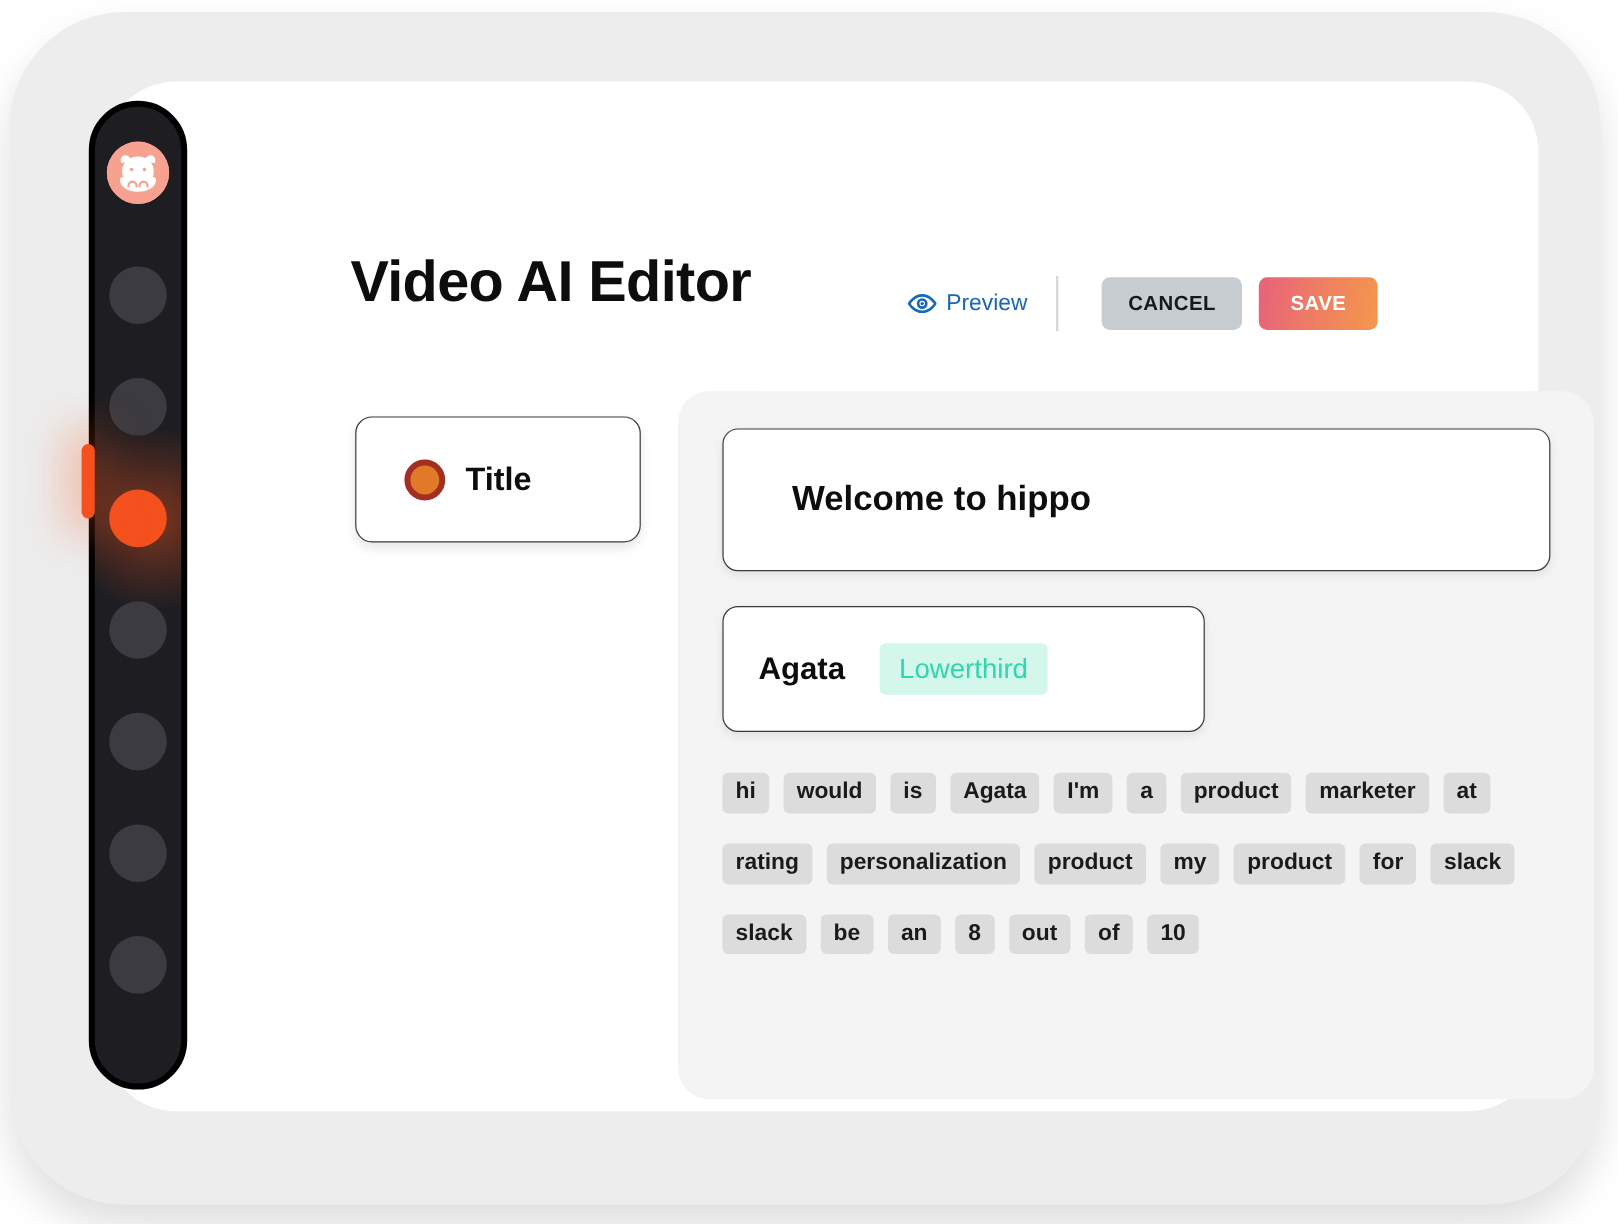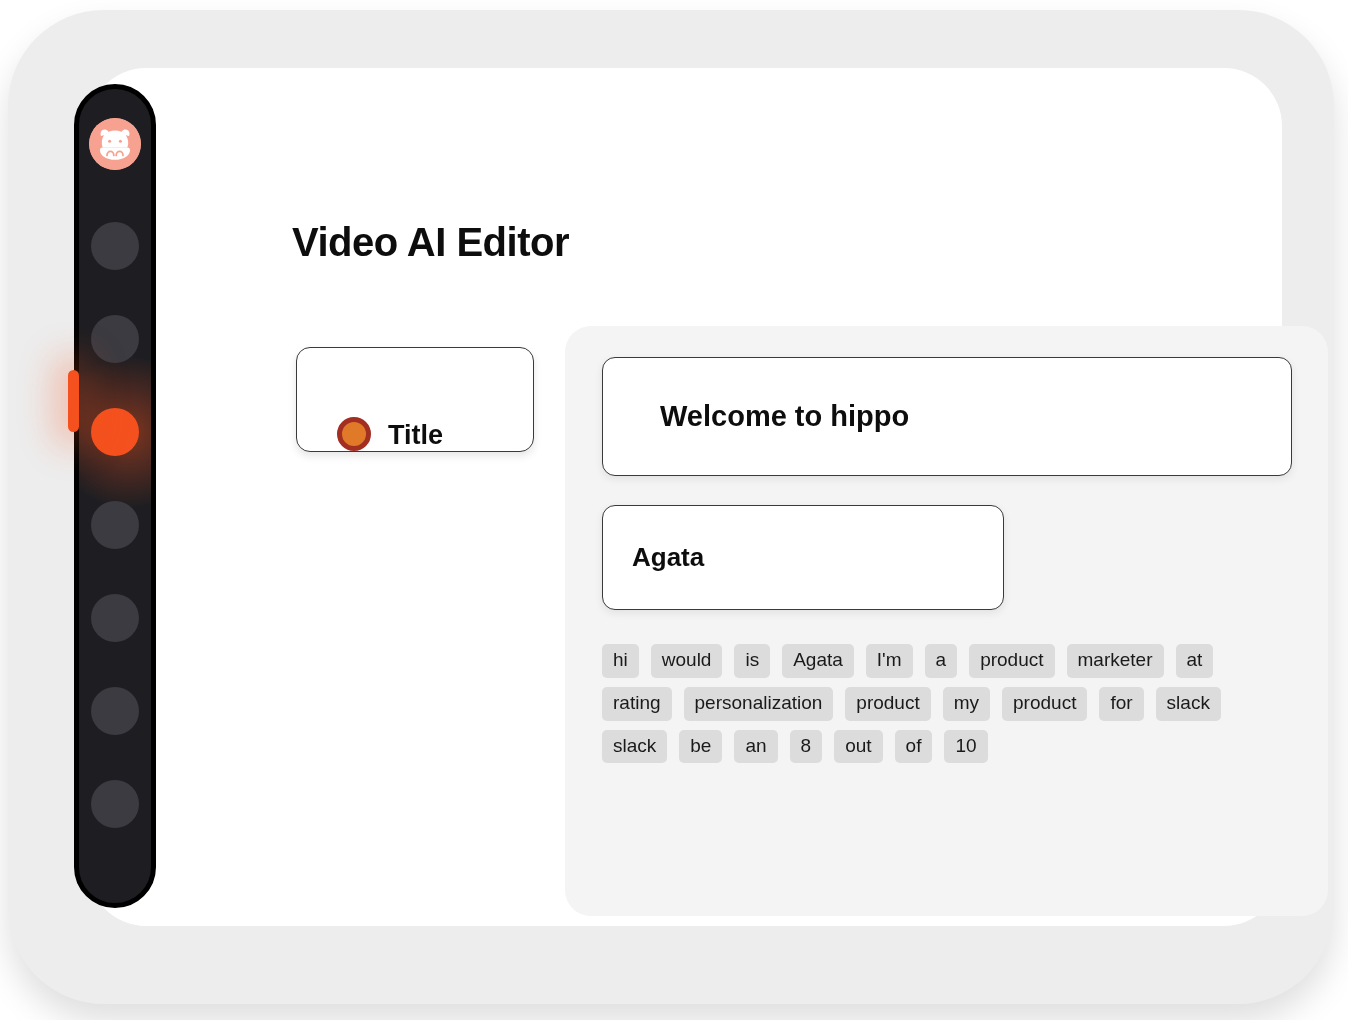--- a/index.html
+++ b/index.html
@@ -101,8 +101,8 @@
   #page-title {
     position: absolute;
     left: 204px;
-    top: 152px;
-    font-size: 40px;
+    top: 140px;
+    font-size: 48px;
     font-weight: 700;
     letter-spacing: -0.5px;
     color: #0d0d0d;

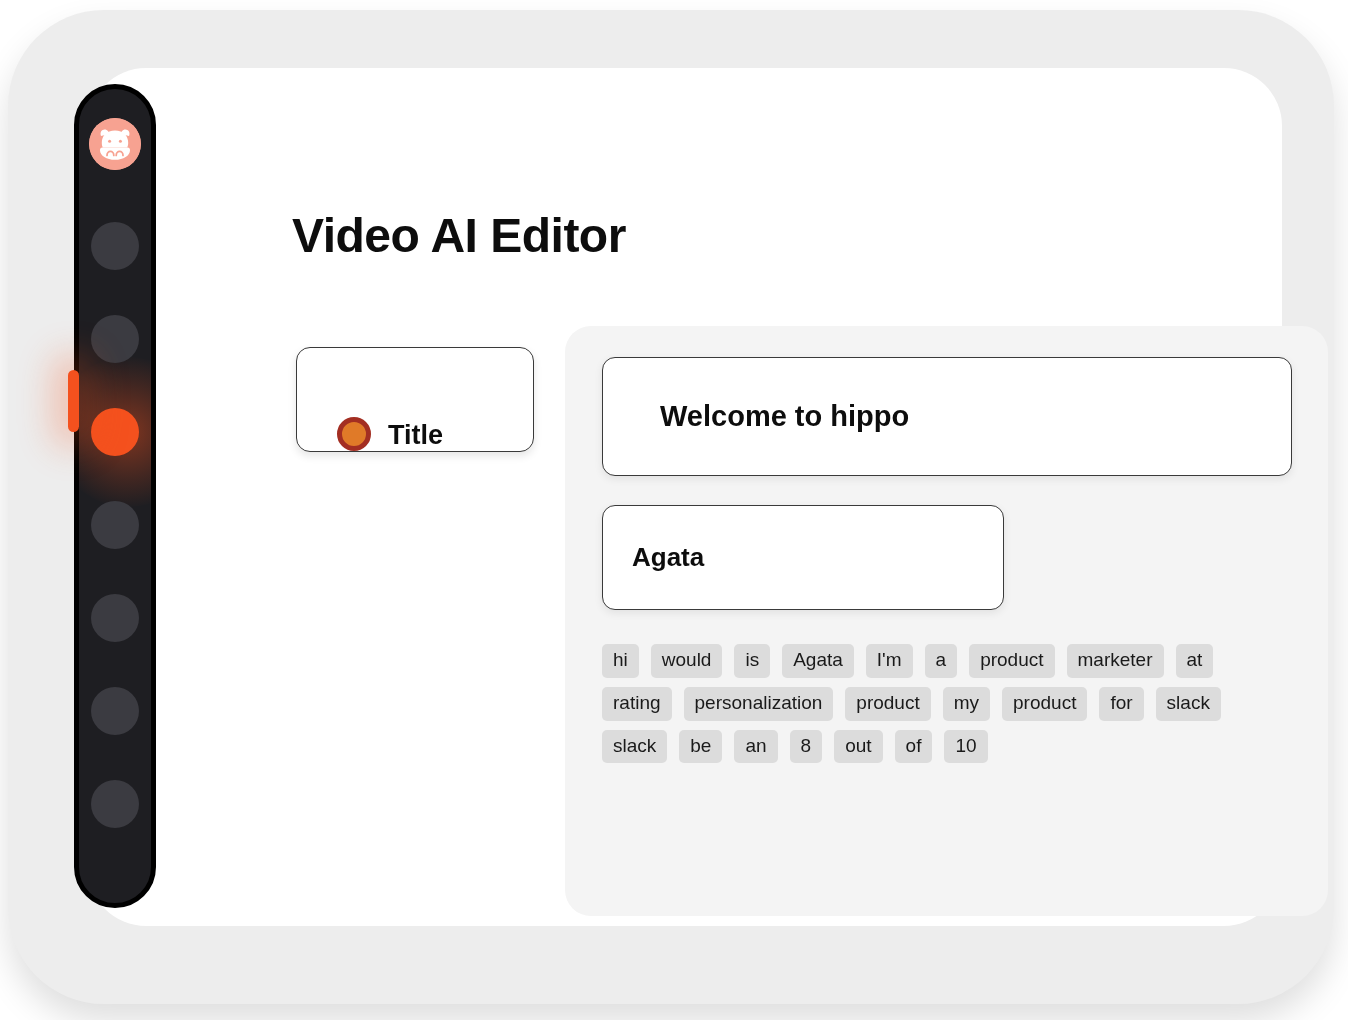--- a/index.html
+++ b/index.html
@@ -275,6 +275,21 @@
 
     <div id="page-title">Video AI Editor</div>
 
+    <div id="header-actions">
+      <div id="preview-button">
+        <span>
+          <svg width="25" height="18" viewBox="0 0 25 18" fill="none">
+            <path d="M1.6 9C1.6 9 5.6 2.2 12.5 2.2C19.4 2.2 23.4 9 23.4 9C23.4 9 19.4 15.8 12.5 15.8C5.6 15.8 1.6 9 1.6 9Z" stroke="#1768b6" stroke-width="2.2" stroke-linejoin="round"></path>
+            <circle cx="12.5" cy="9" r="3.4" stroke="#1768b6" stroke-width="2.2"></circle>
+            <circle cx="12.5" cy="9" r="1.4" fill="#1768b6"></circle>
+          </svg>
+        </span>
+        <span>Preview</span>
+      </div>
+      <div id="header-divider"></div>
+      <button class="hdr-btn" id="cancel-button">CANCEL</button>
+      <button class="hdr-btn" id="save-button">SAVE</button>
+    </div>
 
     <div id="title-card">
       <span id="title-card-swatch"></span>

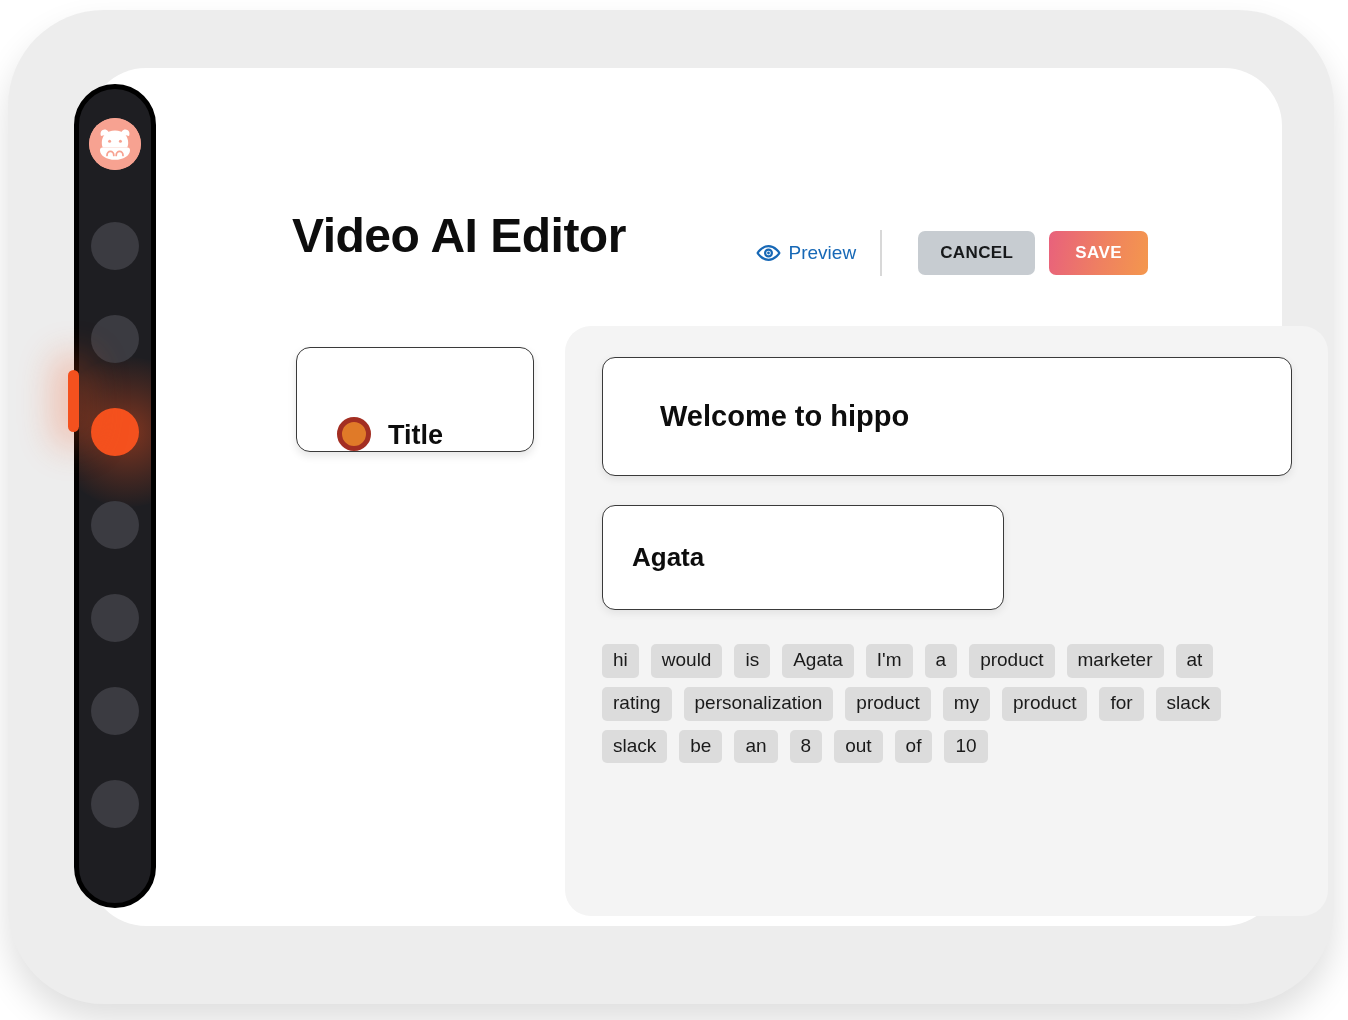--- a/index.html
+++ b/index.html
@@ -168,7 +168,7 @@
     border: 1.5px solid #3a3a3a;
     border-radius: 14px;
     display: flex;
-    align-items: flex-end;
+    align-items: center;
     box-shadow: 0 4px 9px rgba(0,0,0,0.10);
   }
   #title-card-swatch {

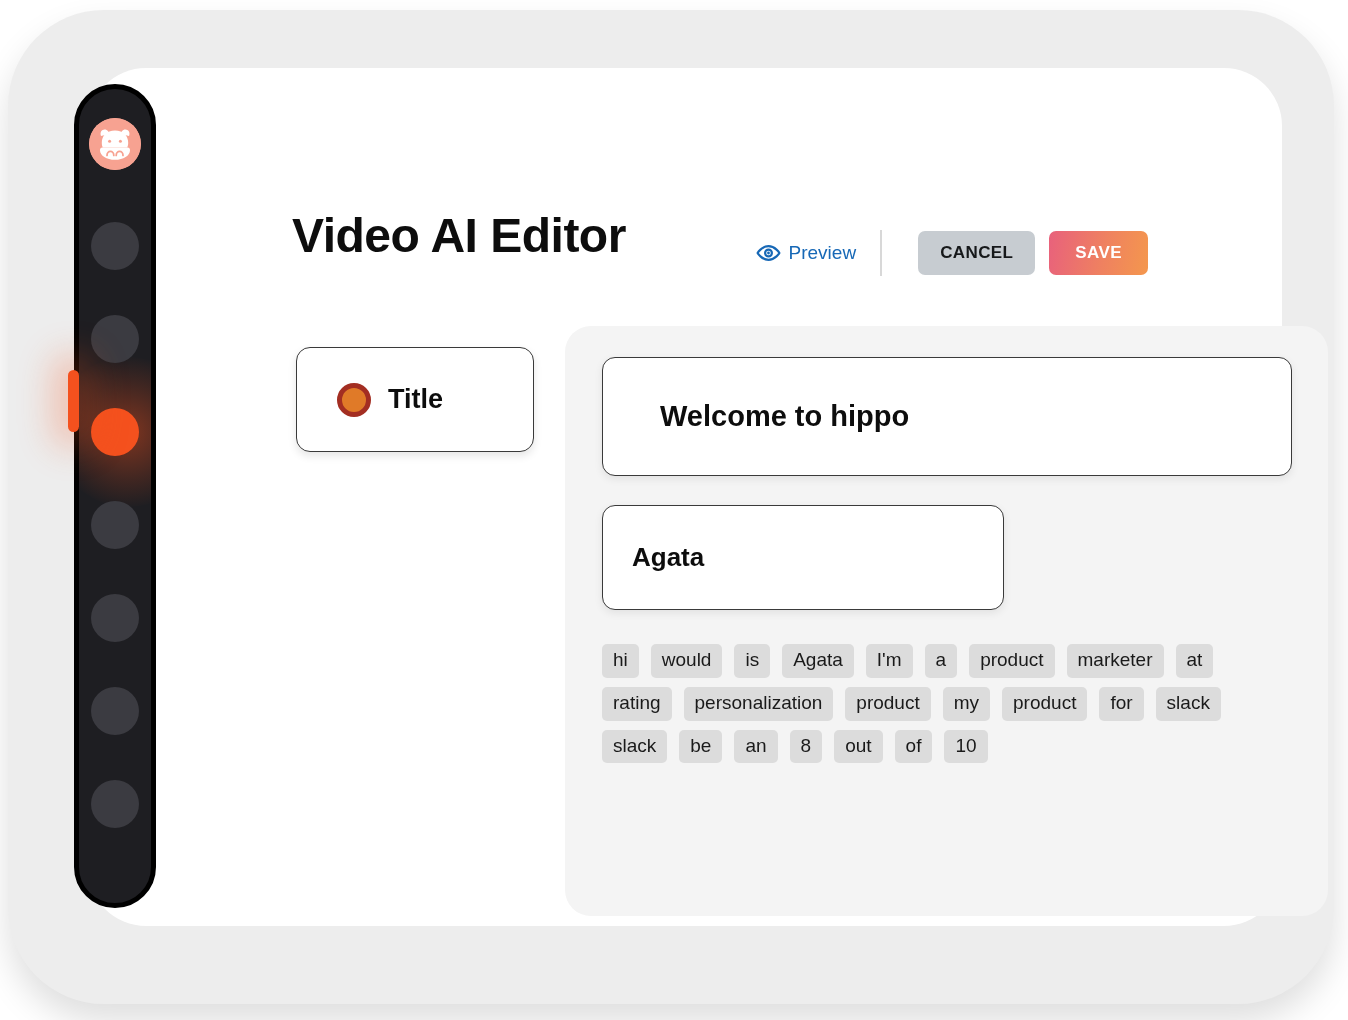--- a/index.html
+++ b/index.html
@@ -304,6 +304,7 @@
 
       <div id="speaker-field">
         <span id="speaker-name">Agata</span>
+        <span id="speaker-tag">Lowerthird</span>
       </div>
 
       <div id="transcript">

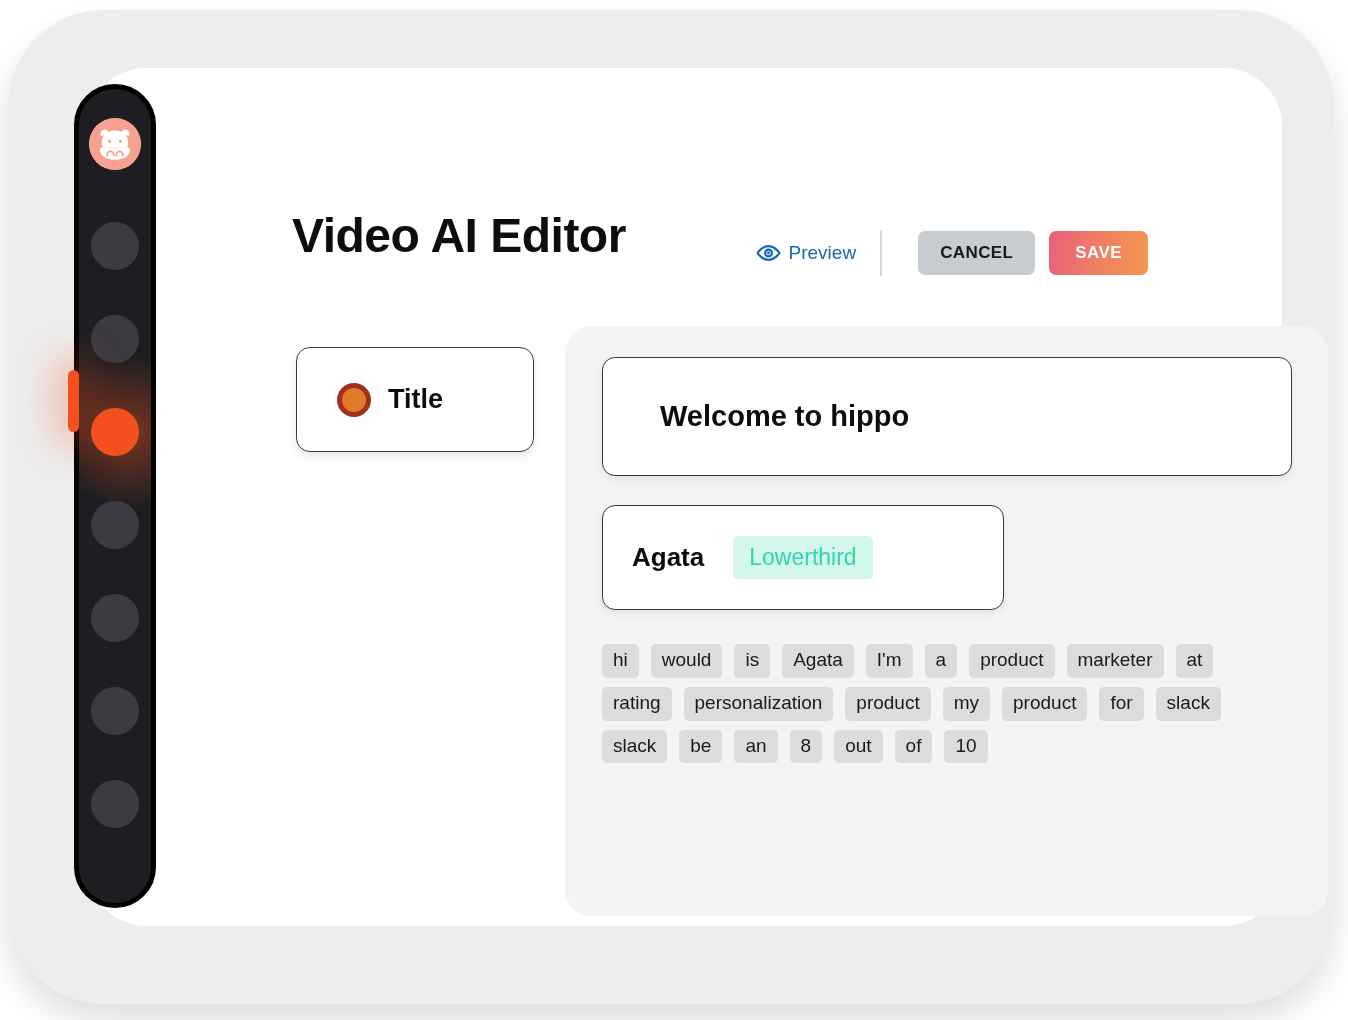--- a/index.html
+++ b/index.html
@@ -254,8 +254,9 @@
     width: 690px;
     display: flex;
     flex-wrap: wrap;
-    gap: 9px 12px;
+    gap: 25px 12px;
     align-content: flex-start;
+    font-weight: bold;
   }
   .word-chip {
     background: #dcdcdc;

